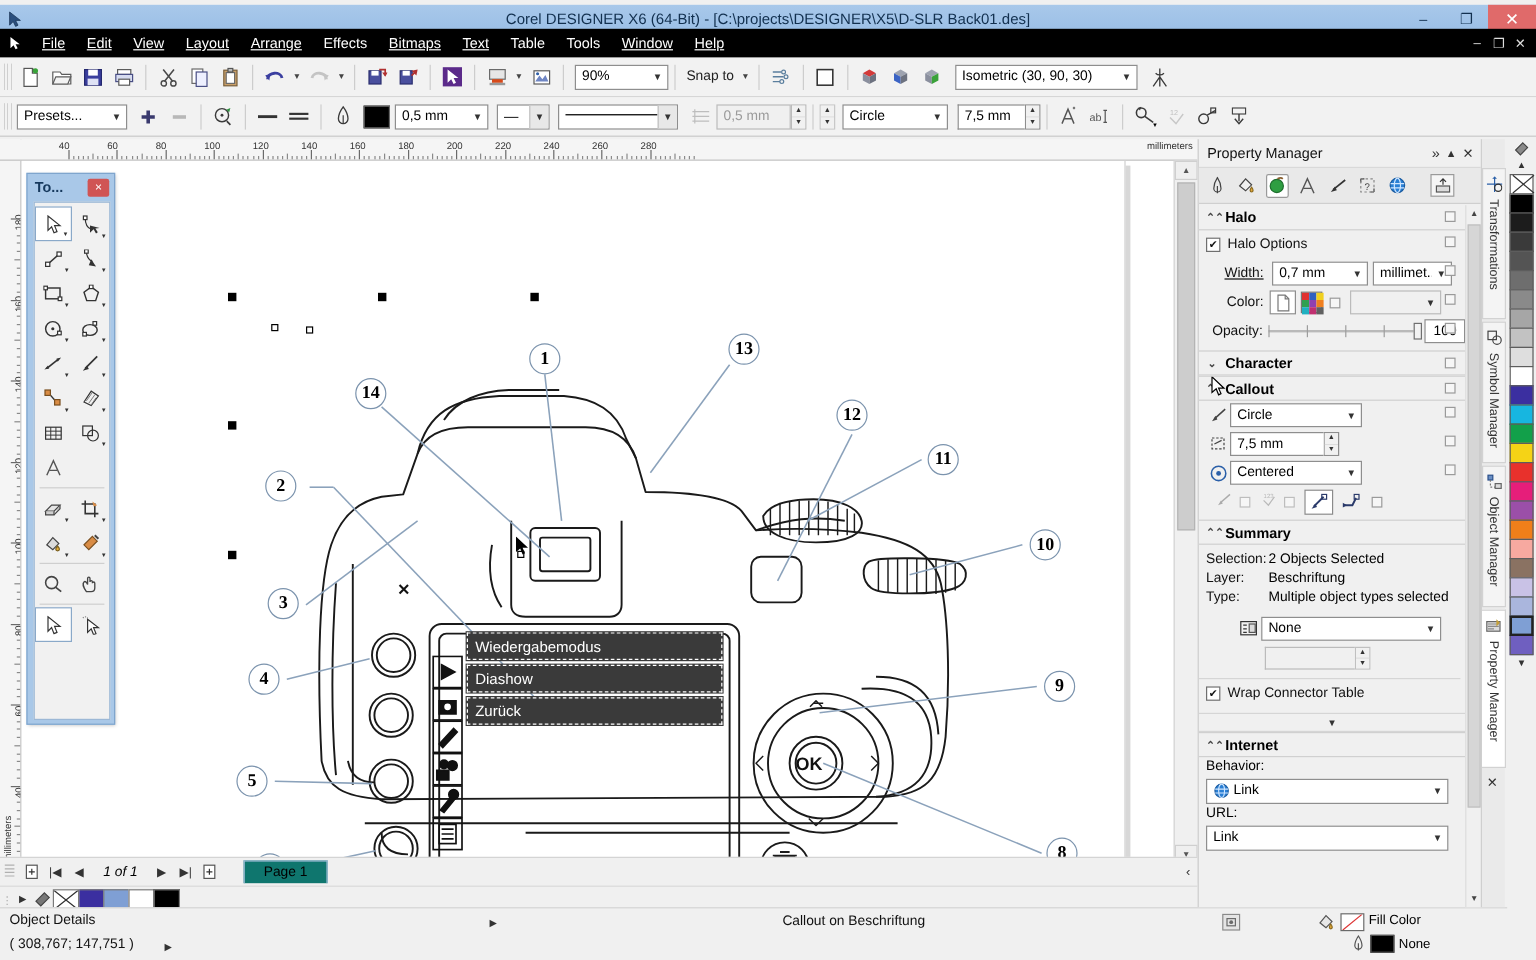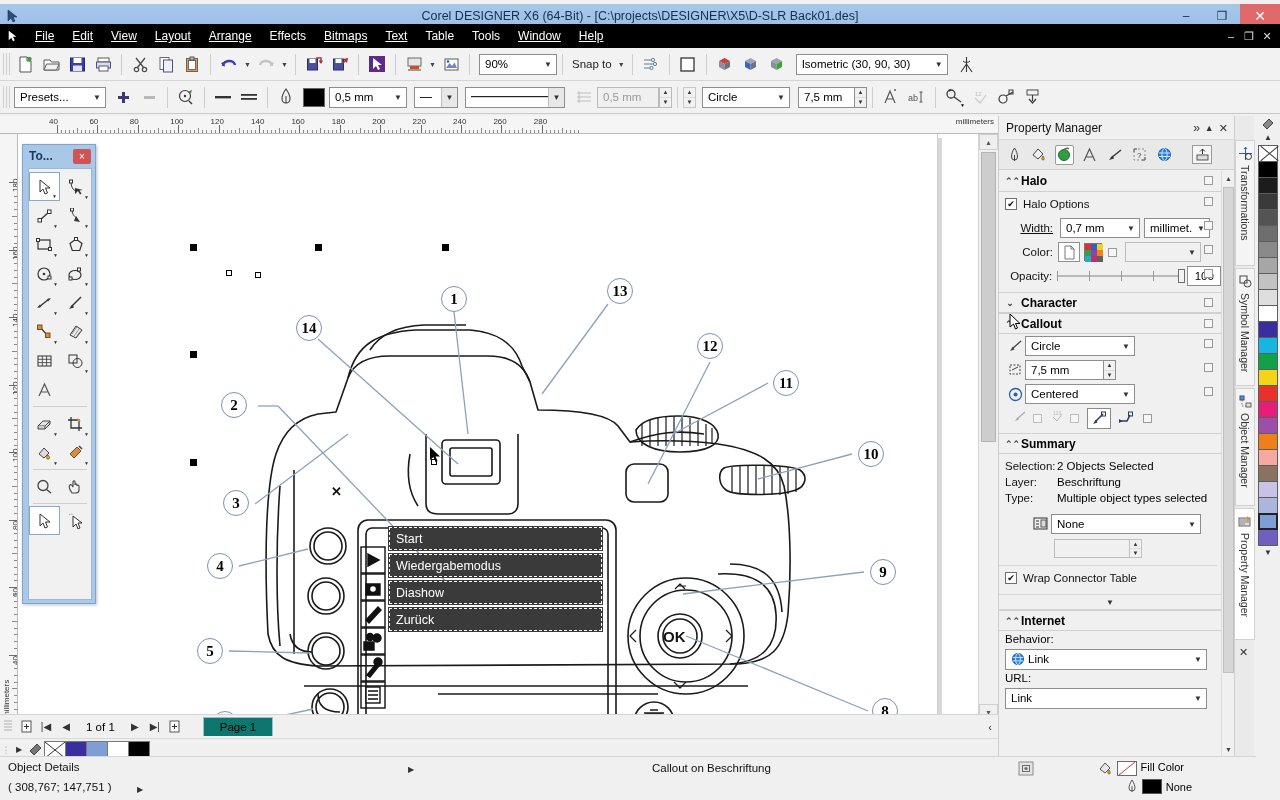--- a/index.html
+++ b/index.html
@@ -980,7 +980,6 @@
     </svg>
 
     <div class="lcd-menu" style="left:370px;top:392px;width:215px;">
-      <div class="lcd-row">Start</div>
       <div class="lcd-row">Wiedergabemodus</div>
       <div class="lcd-row">Diashow</div>
       <div class="lcd-row">Zurück</div>

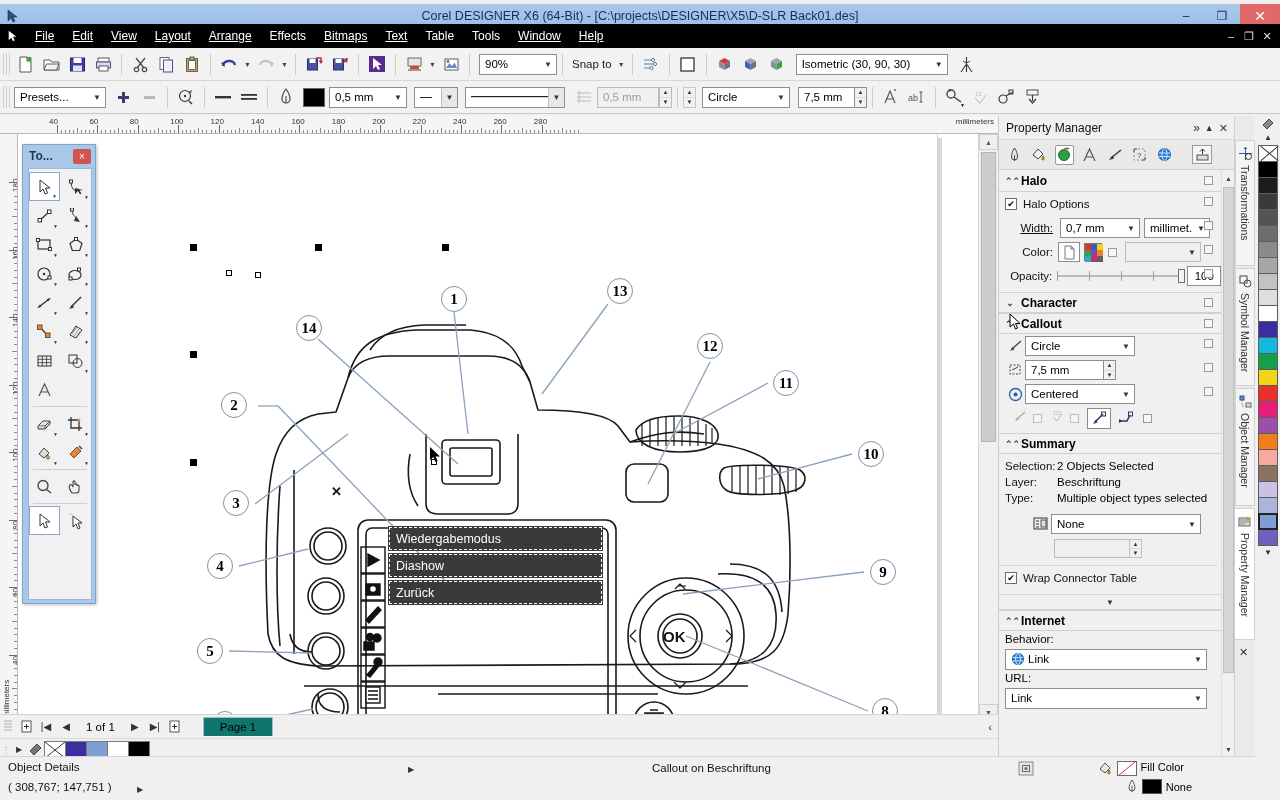--- a/index.html
+++ b/index.html
@@ -177,7 +177,7 @@
     background:#f0f0f0;border-top:1px solid #d4d4d4;display:flex;align-items:center;
   }
   .pg-btn{ width:20px;height:20px;display:flex;align-items:center;justify-content:center;font-size:10px;color:#333; }
-  .pg-count{ font-size:11.5px;padding:0 10px;color:#000; }
+  .pg-count{ font-size:11.5px;padding:0 10px;color:#000;font-style:italic; }
   .pg-tab{
     height:19px;line-height:19px;padding:0 16px;background:#0f766e;border:1px solid #9dbcd8;
     border-bottom:none;font-size:11.5px;margin-left:18px;

